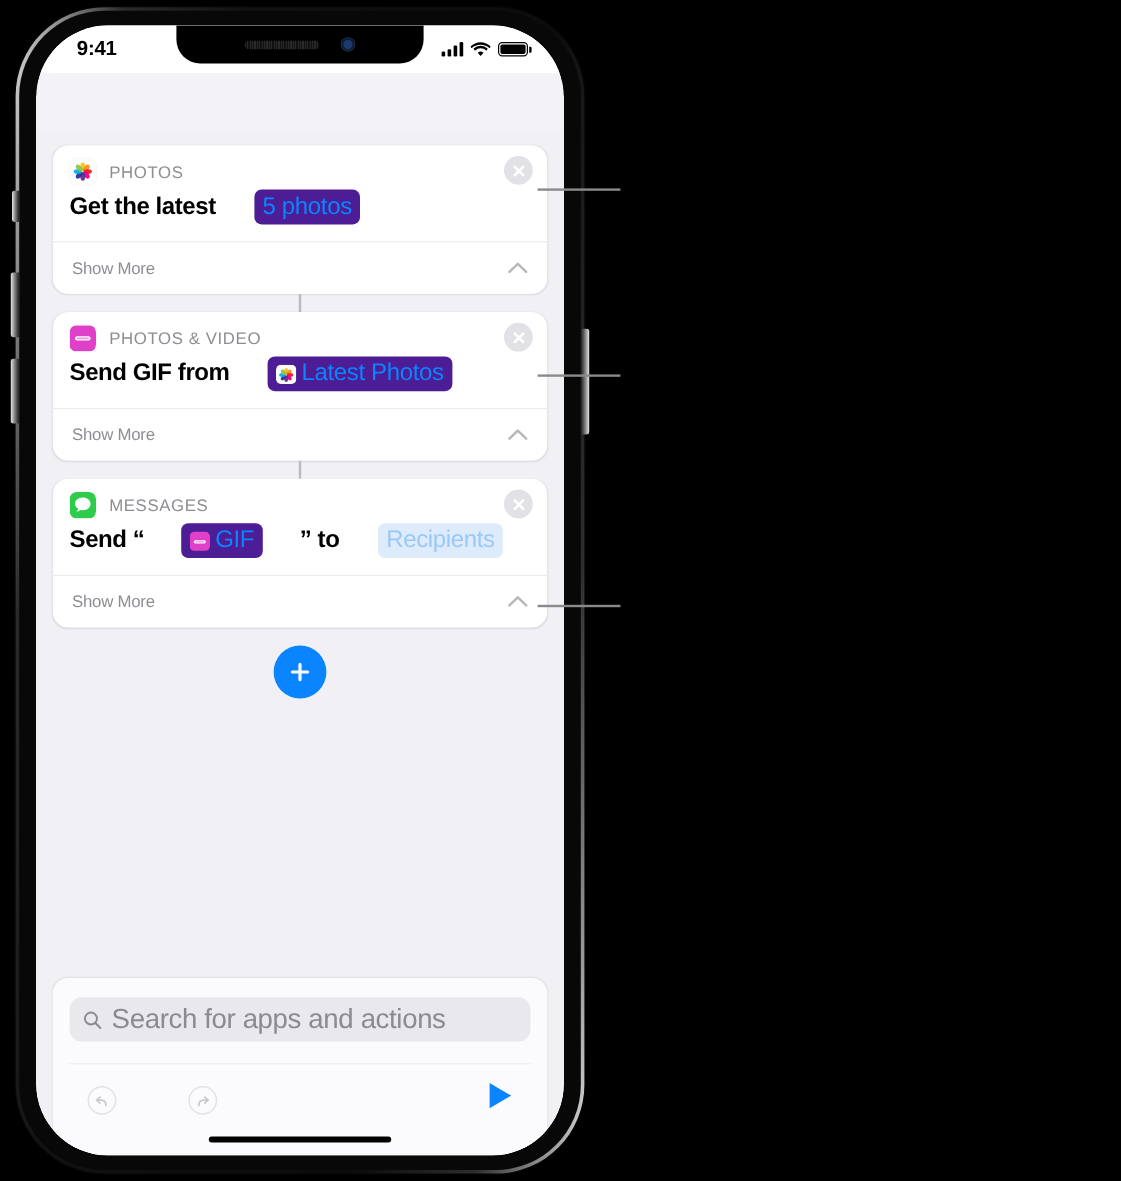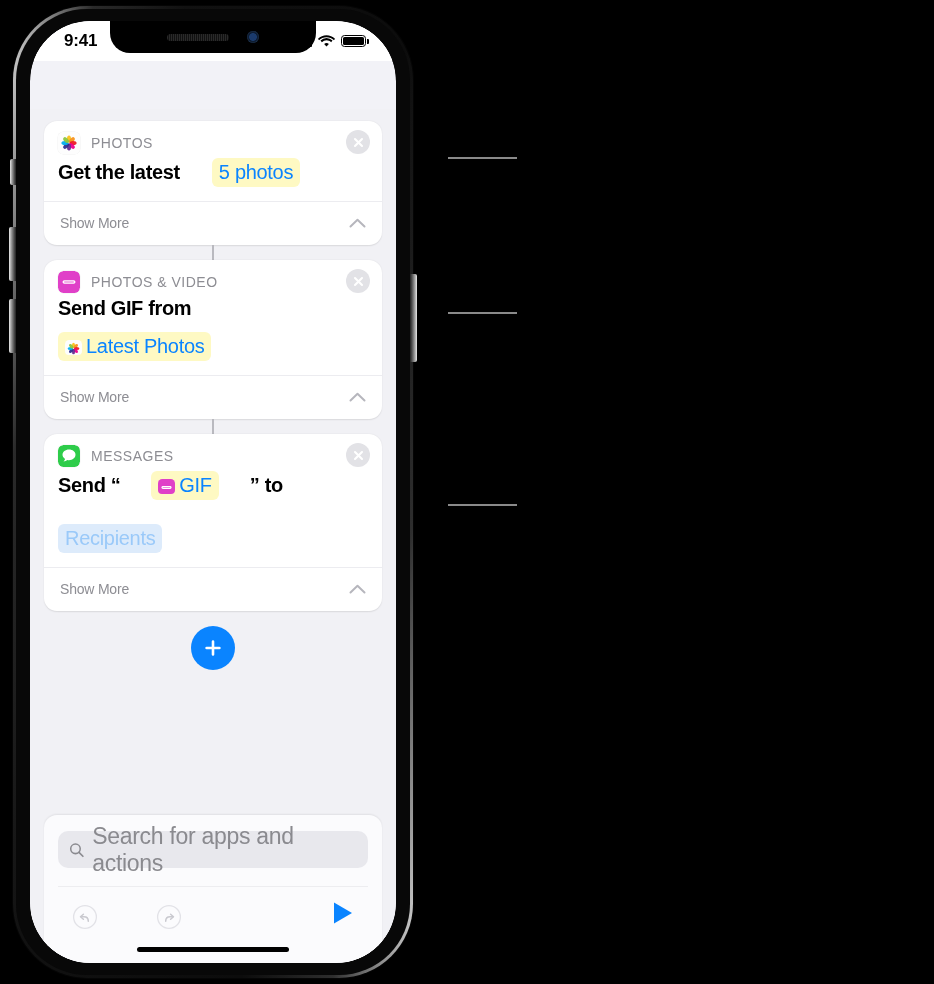--- a/index.html
+++ b/index.html
@@ -18,7 +18,7 @@
   
   .phone {
     position: absolute; left: 13px; top: 6px;
-    width: 400px; height: 972px;
+    width: 474px; height: 972px;
     border-radius: 74px;
     background: linear-gradient(100deg,#dedede 0%,#8d8d8d 6%,#2a2a2a 14%,#111 30%,#0c0c0c 70%,#2e2e2e 86%,#9a9a9a 95%,#e2e2e2 100%);
     padding: 3px;

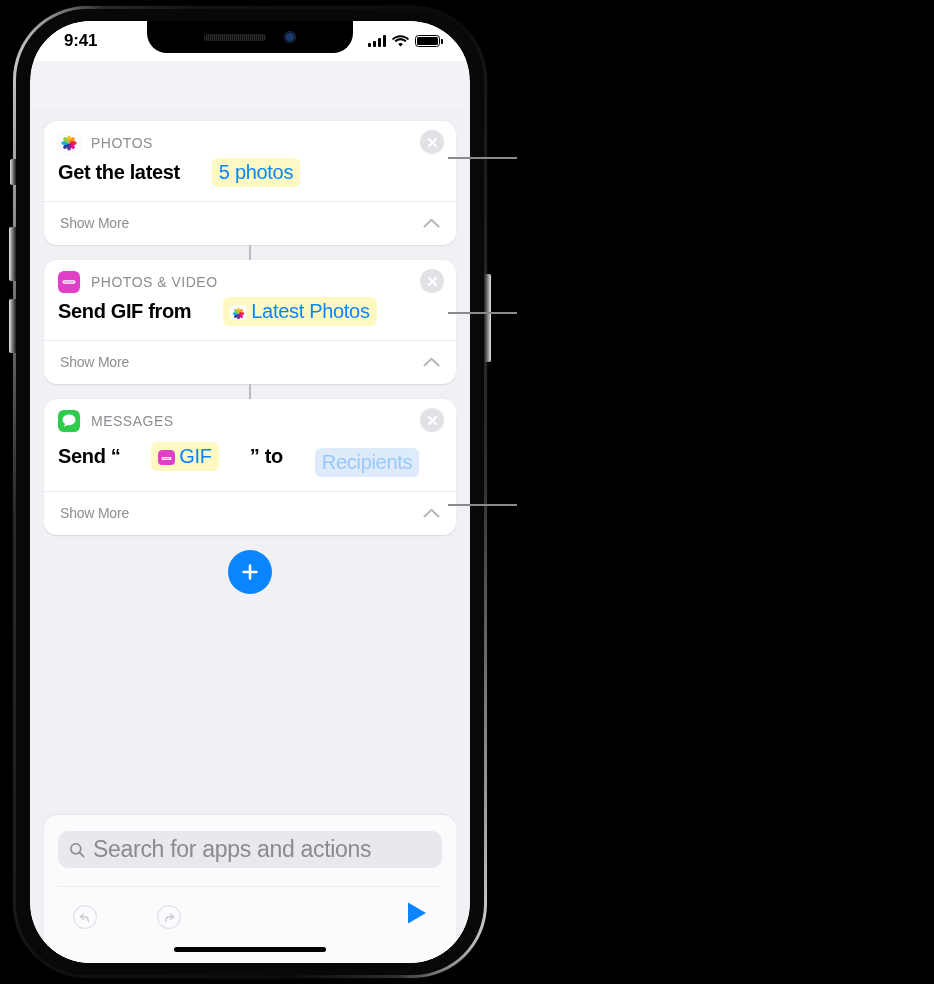--- a/index.html
+++ b/index.html
@@ -125,7 +125,7 @@
   .stmt { font-size: 20px; font-weight: 700; color: #000; letter-spacing: -0.35px; }
   .pill {
     display: inline-flex; align-items: center; gap: 4px;
-    background: #fef9c3; border-radius: 6px;
+    background: #4c1d95; border-radius: 6px;
     padding: 2px 7px; font-size: 20px; font-weight: 500;
     color: #0a84ff; letter-spacing: -0.3px; line-height: 1.25;
   }

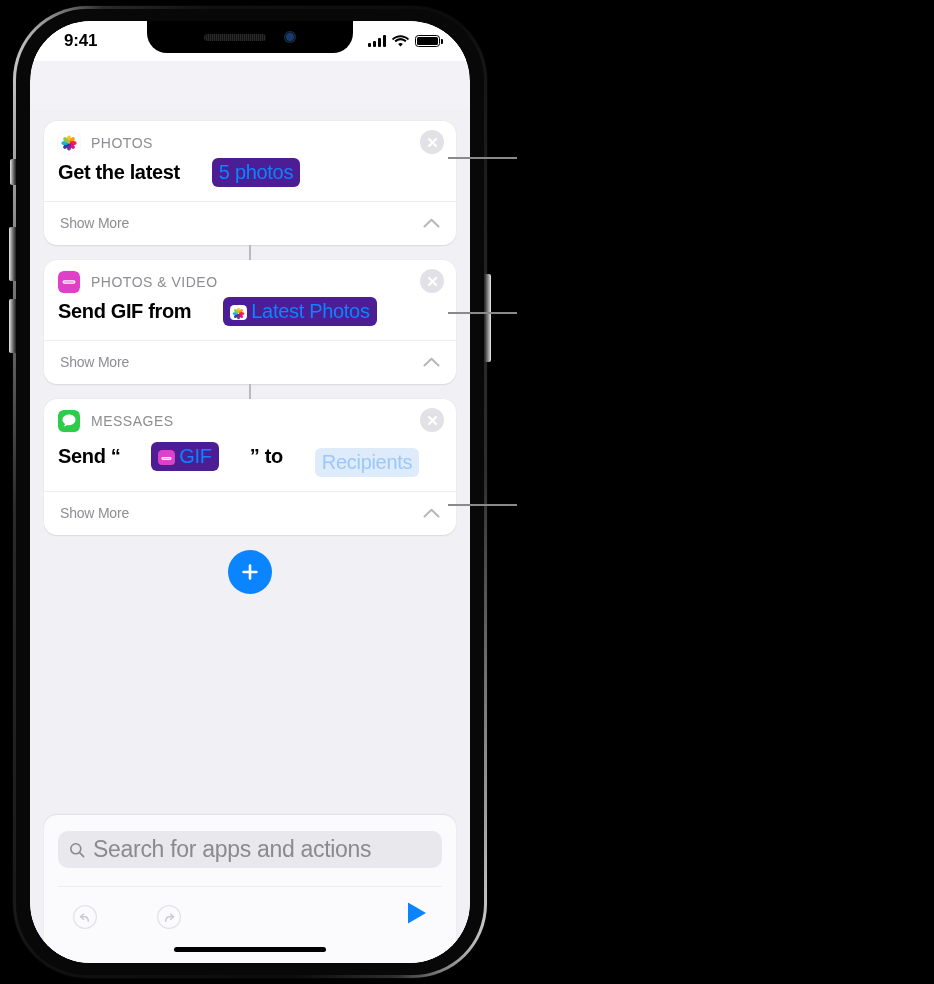--- a/index.html
+++ b/index.html
@@ -129,7 +129,7 @@
     padding: 2px 7px; font-size: 20px; font-weight: 500;
     color: #0a84ff; letter-spacing: -0.3px; line-height: 1.25;
   }
-  .pill.placeholder { color: #9ac9f9; background:#ddebfb;margin-top:12px; }
+  .pill.placeholder { color: #9ac9f9; background:#ddebfb; }
   .pill .mini { width: 17px; height: 17px; border-radius: 4px; flex:0 0 auto;
     position: relative; overflow: hidden; }
 

